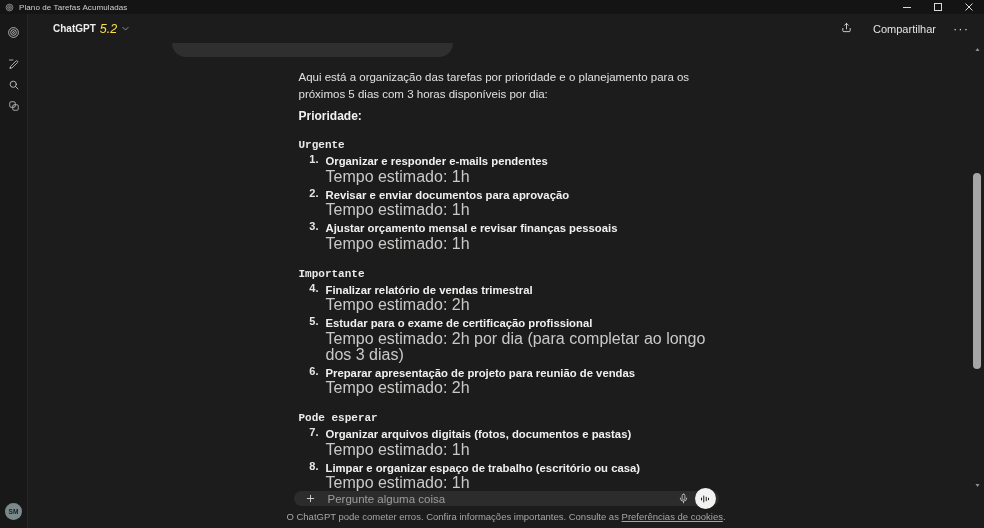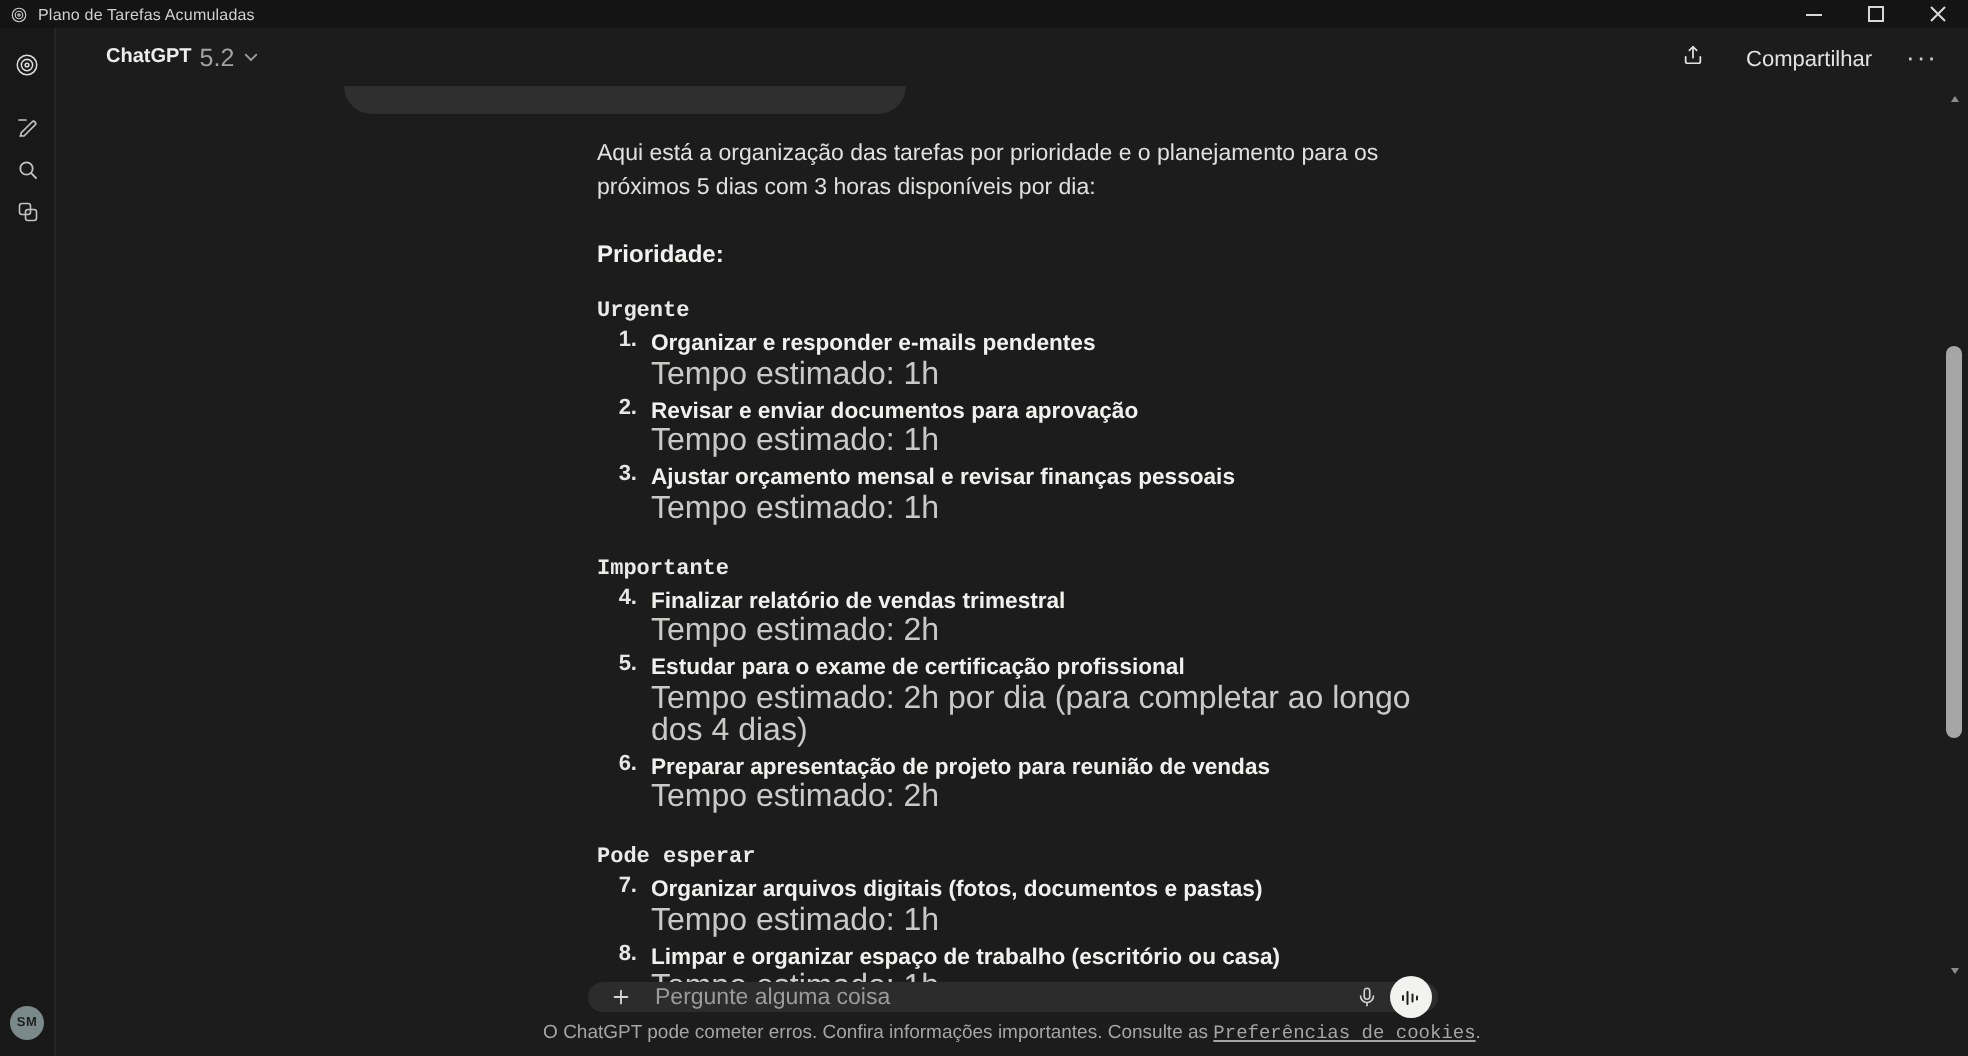--- a/index.html
+++ b/index.html
@@ -115,7 +115,7 @@
     cursor: default;
   }
   .model-name { font-size: 10px; font-weight: bold; color: #ededed; }
-  .model-version { font-size: 12.5px; color: #a3a3a3; }
+  .model-version { font-size: 12.5px; color: #fde047; font-style: italic; }
   .chev { color: #9a9a9a; display: flex; align-items: center; }
   .topbar-right {
     margin-left: auto;

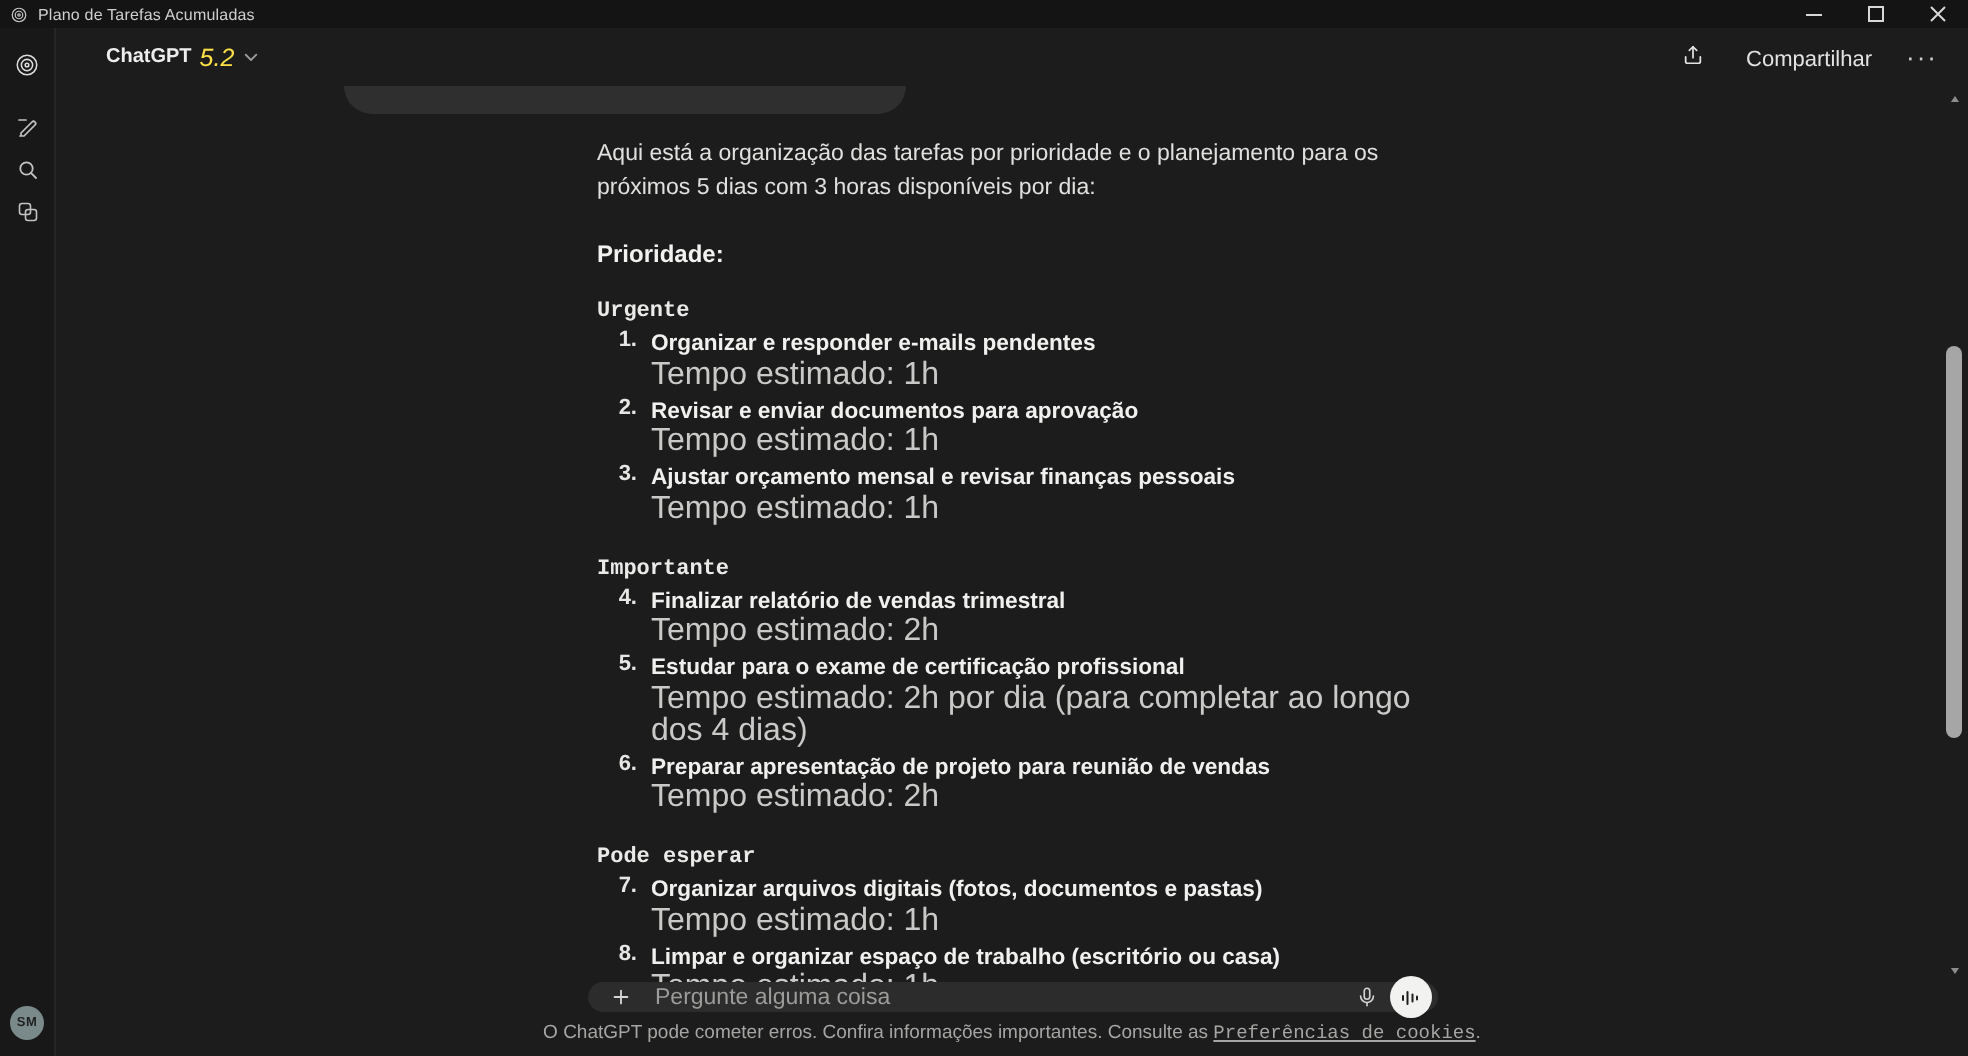--- a/index.html
+++ b/index.html
@@ -180,7 +180,7 @@
     font-size: 12px;
     font-weight: bold;
     color: #f2f2f1;
-    margin-top: 18px;
+    margin-top: 7px;
   }
   .group-label {
     font-size: 11px;

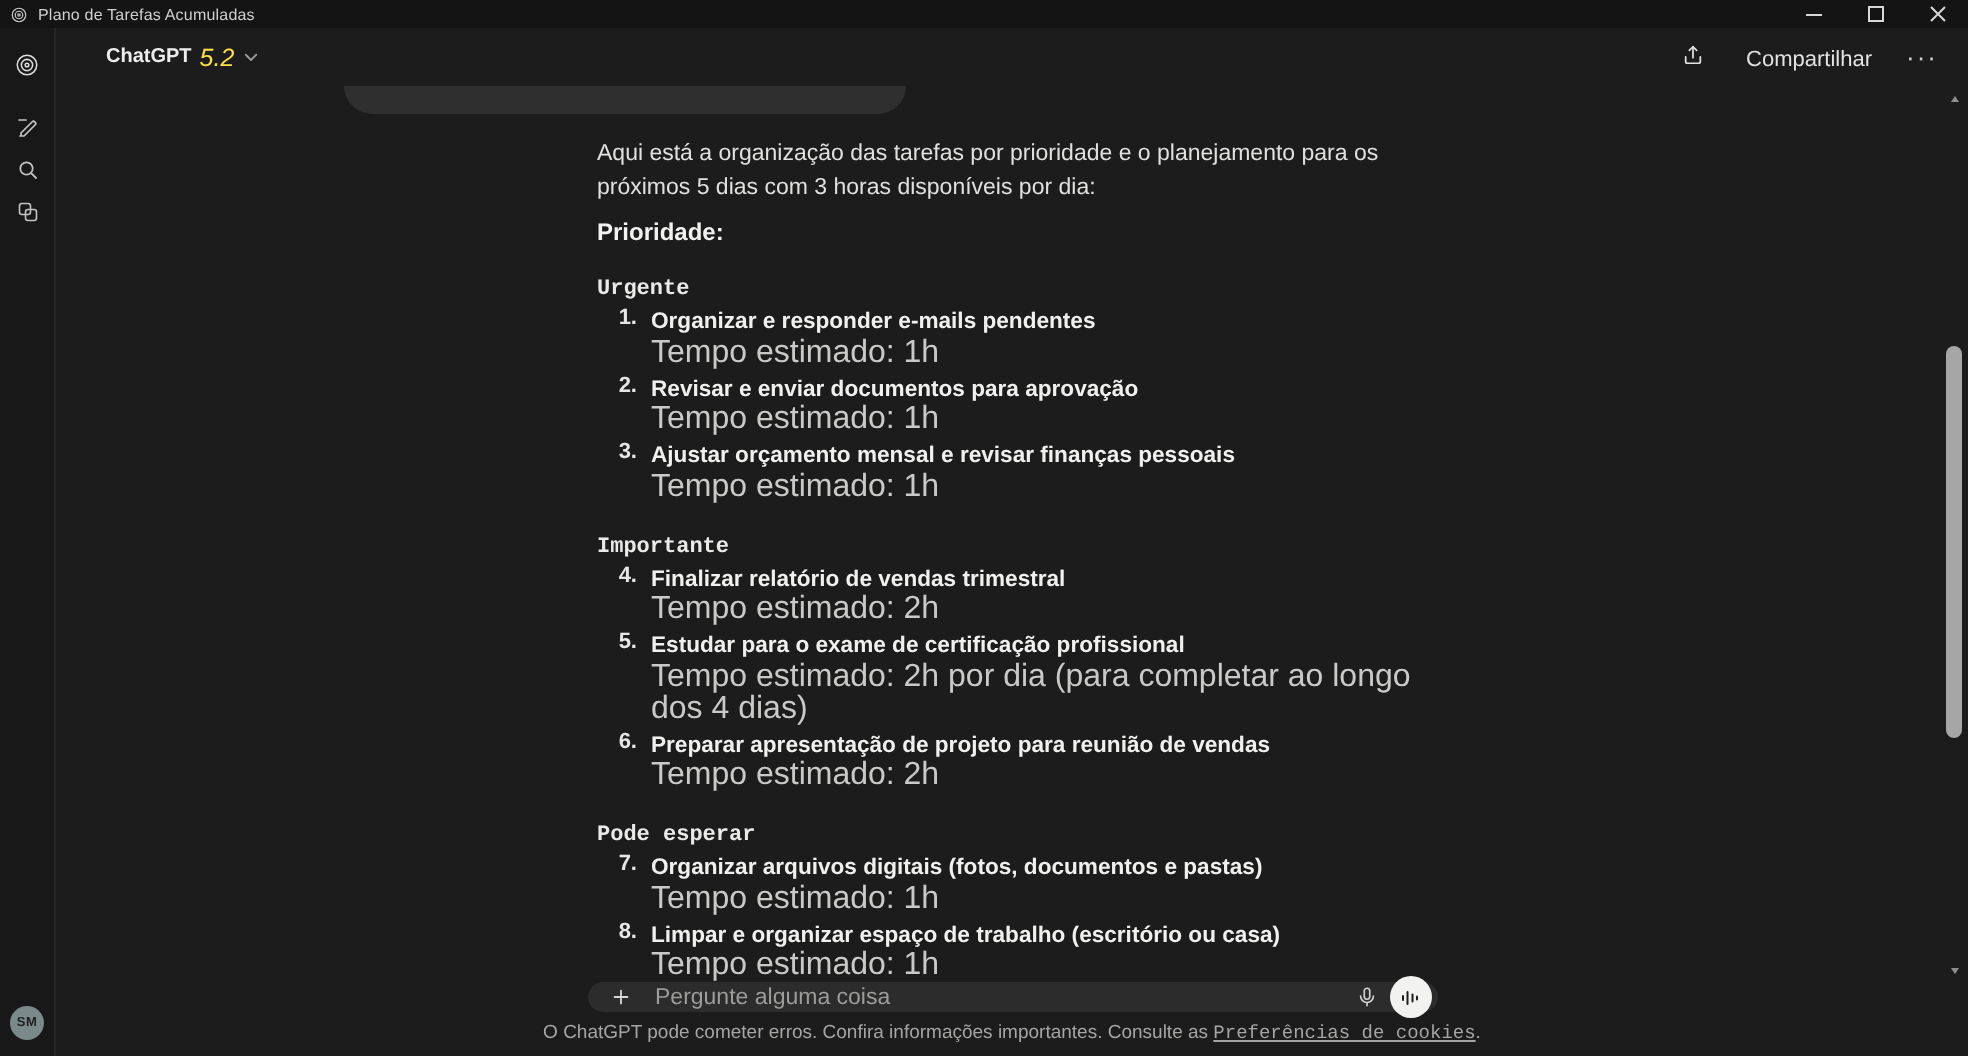--- a/index.html
+++ b/index.html
@@ -451,7 +451,7 @@
             <li>
               <span class="task-num">5.</span>
               <div class="task-title">Estudar para o exame de certificação profissional</div>
-              <div class="task-sub">Tempo estimado: 2h por dia (para completar ao longo dos 4 dias)</div>
+              <div class="task-sub">Tempo estimado: 2h por dia (para completar ao longo dos 3 dias)</div>
             </li>
             <li>
               <span class="task-num">6.</span>

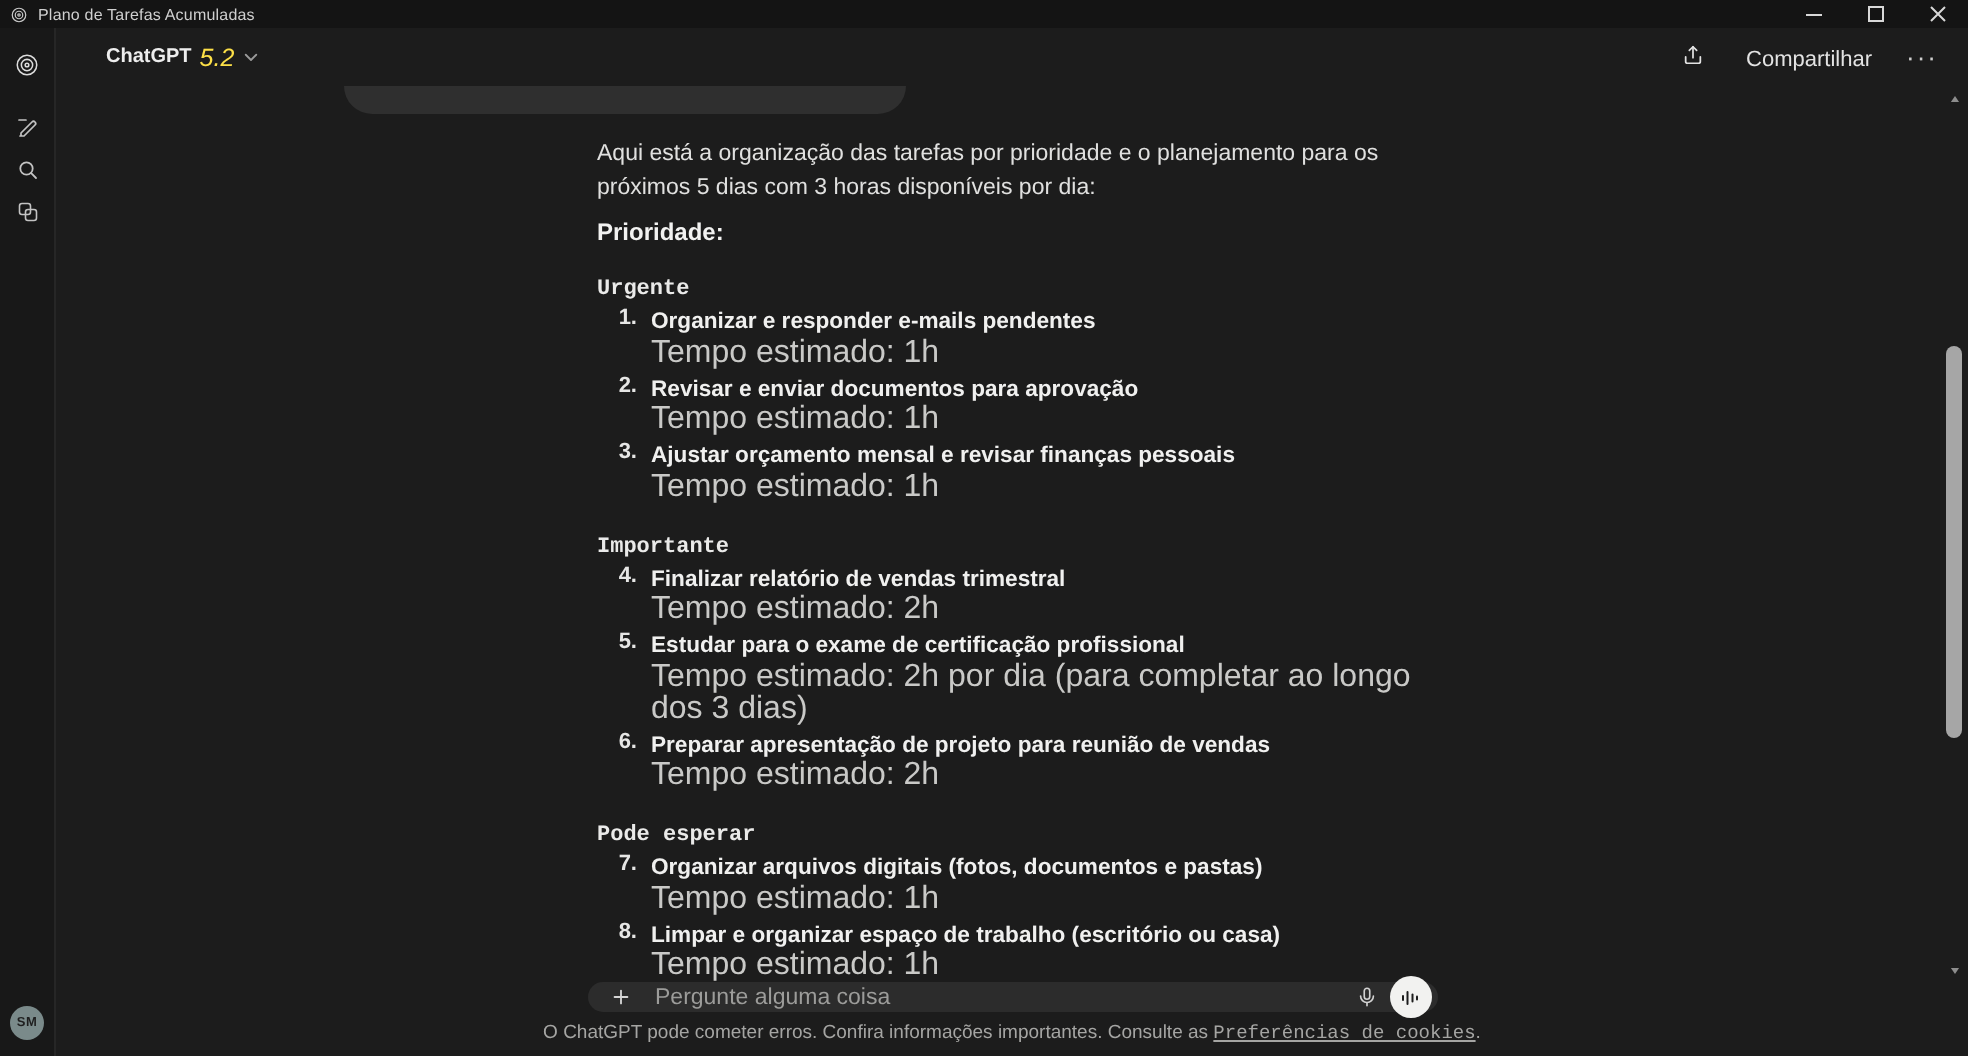--- a/index.html
+++ b/index.html
@@ -311,7 +311,6 @@
   .footer-note a {
     color: #a5a5a3;
     text-decoration: underline;
-    font-family: Liberation Mono, monospace;
   }
 </style>
 </head>

